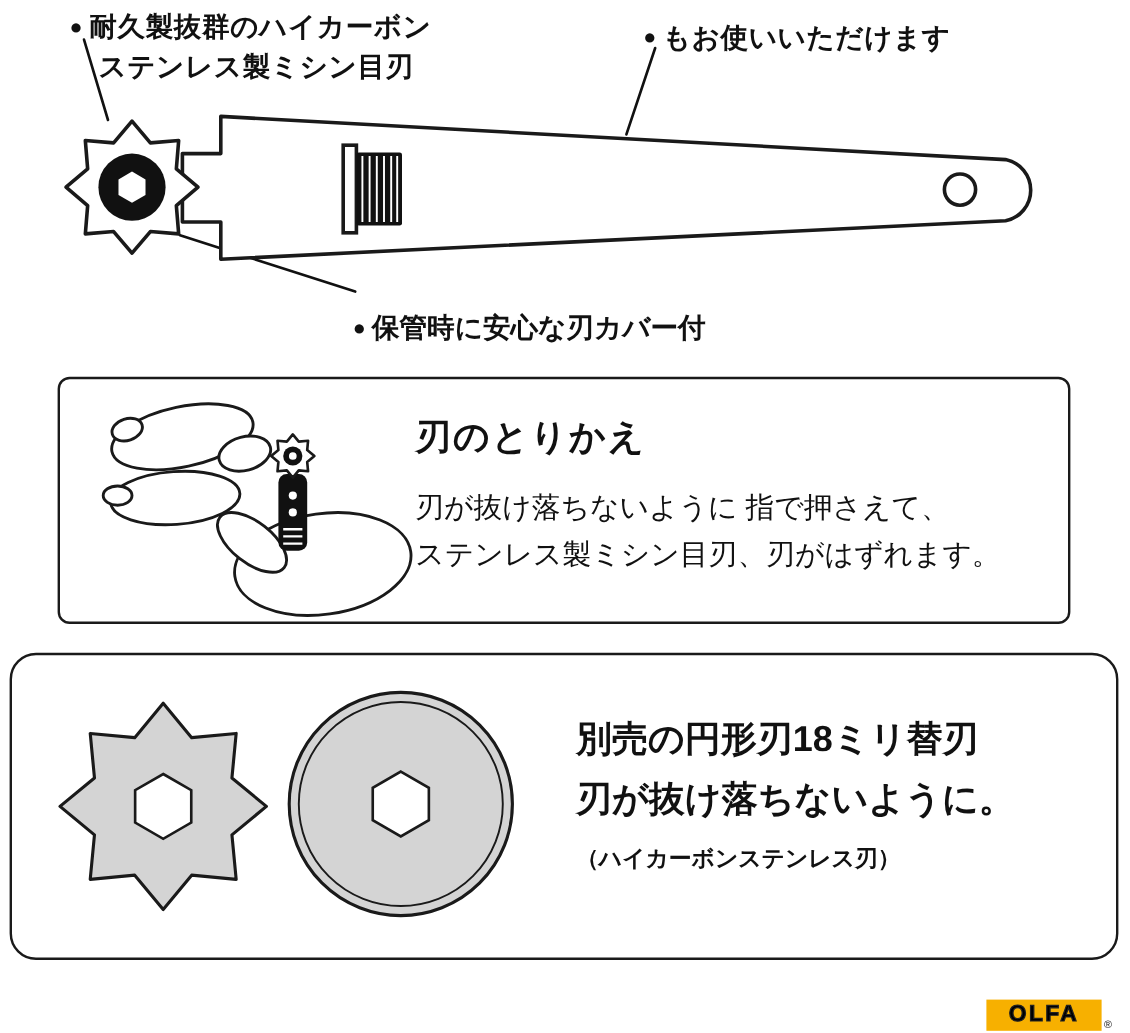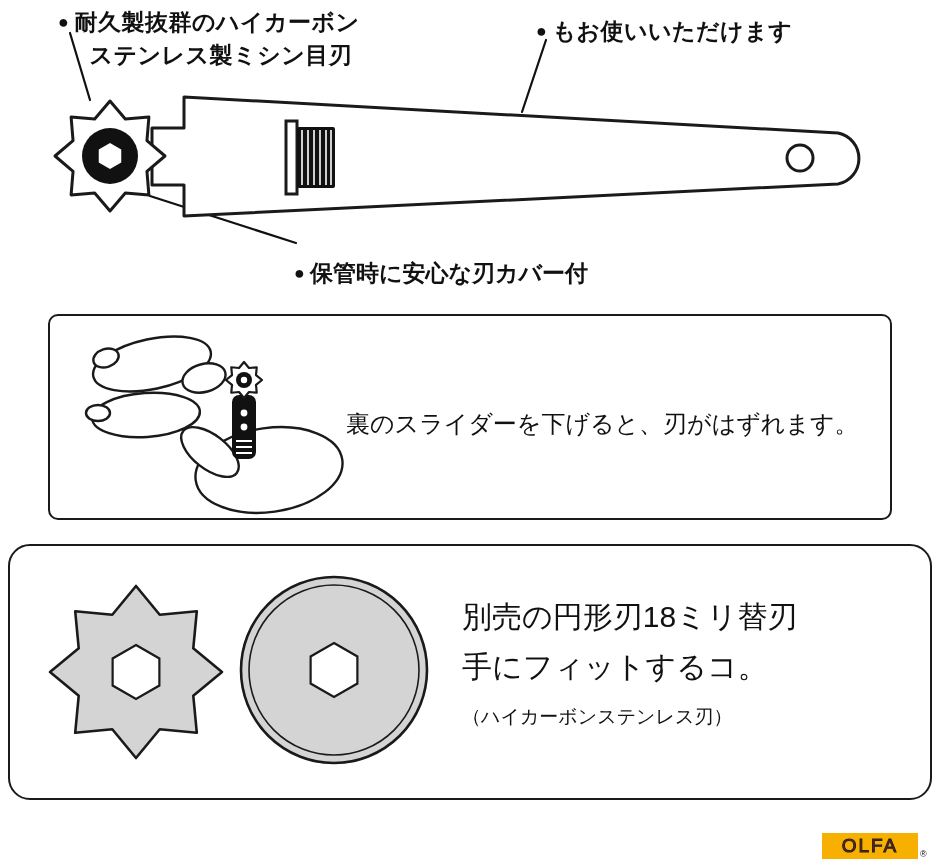--- a/index.html
+++ b/index.html
@@ -17,7 +17,7 @@
   .note { position:absolute; font-size:23px; font-weight:600; line-height:33px; letter-spacing:.5px; white-space:nowrap; }
   .note-left  { left:58px;  top:6px;  }
   .note-right { left:536px; top:15px; }
-  .note .indent { margin-left:24px;text-align:center; }
+  .note .indent { margin-left:24px; }
   .bullet { font-size:18px; margin-right:5px; vertical-align:2px; }
 
   .cover-note { position:absolute; left:294px; top:230px; font-size:23px; font-weight:600; white-space:nowrap;margin-top:28px; }

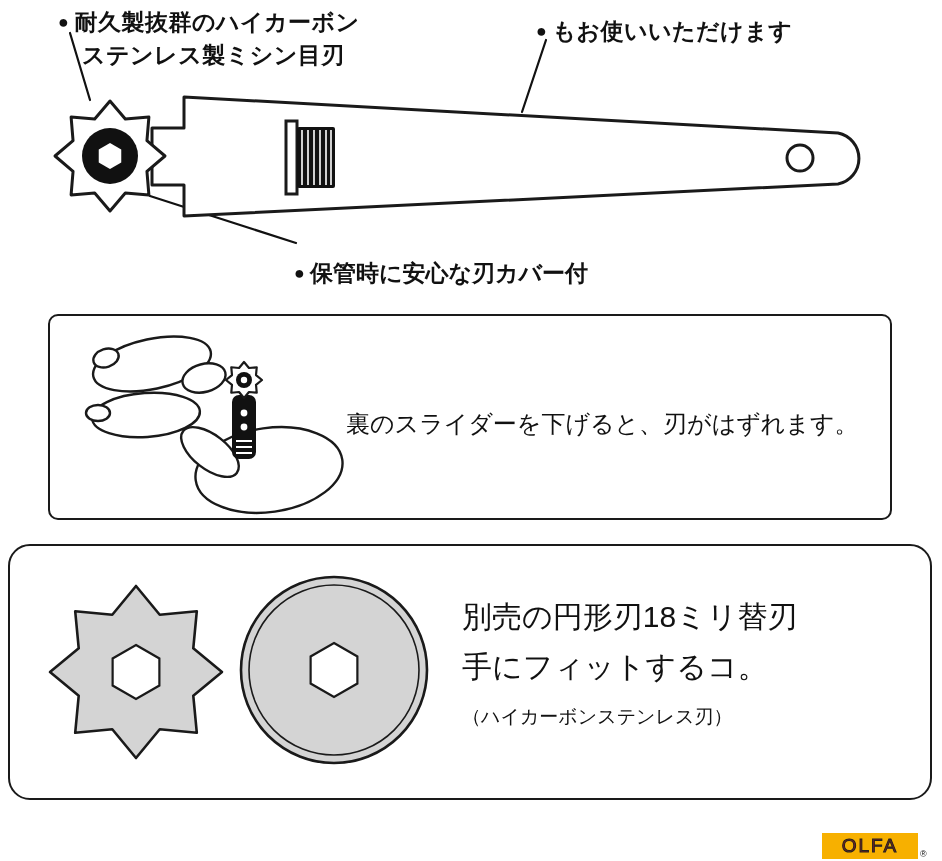--- a/index.html
+++ b/index.html
@@ -106,6 +106,7 @@
         <path d="M172,121 H188 M172,127 H188 M172,133 H188" stroke="#fff" stroke-width="2"></path>
       </g>
     </svg>
+    <div class="replace-title">刃のとりかえ</div>
     <div class="replace-body">
       <div>裏のスライダーを下げると、刃がはずれます。</div>
     </div>

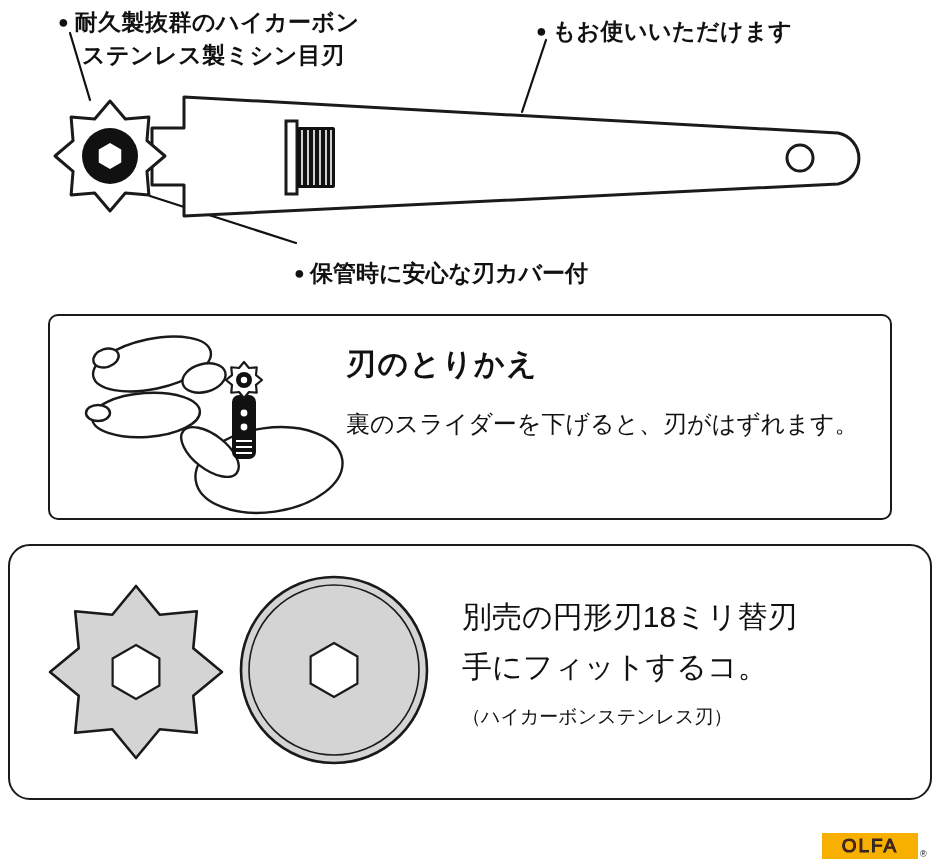--- a/index.html
+++ b/index.html
@@ -108,6 +108,7 @@
     </svg>
     <div class="replace-title">刃のとりかえ</div>
     <div class="replace-body">
+      <div>刃が抜け落ちないように 指で押さえて、</div>
       <div>裏のスライダーを下げると、刃がはずれます。</div>
     </div>
   </div>

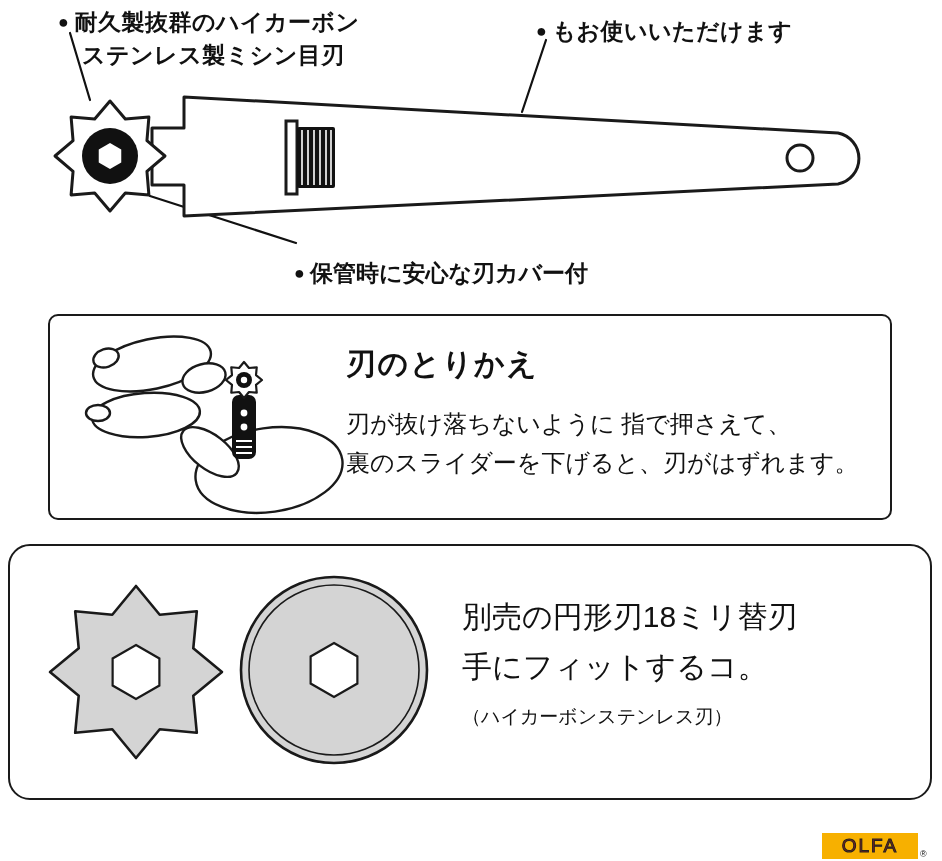--- a/index.html
+++ b/index.html
@@ -109,7 +109,7 @@
     <div class="replace-title">刃のとりかえ</div>
     <div class="replace-body">
       <div>刃が抜け落ちないように 指で押さえて、</div>
-      <div>裏のスライダーを下げると、刃がはずれます。</div>
+      <div>ステンレス製ミシン目刃、刃がはずれます。</div>
     </div>
   </div>
 

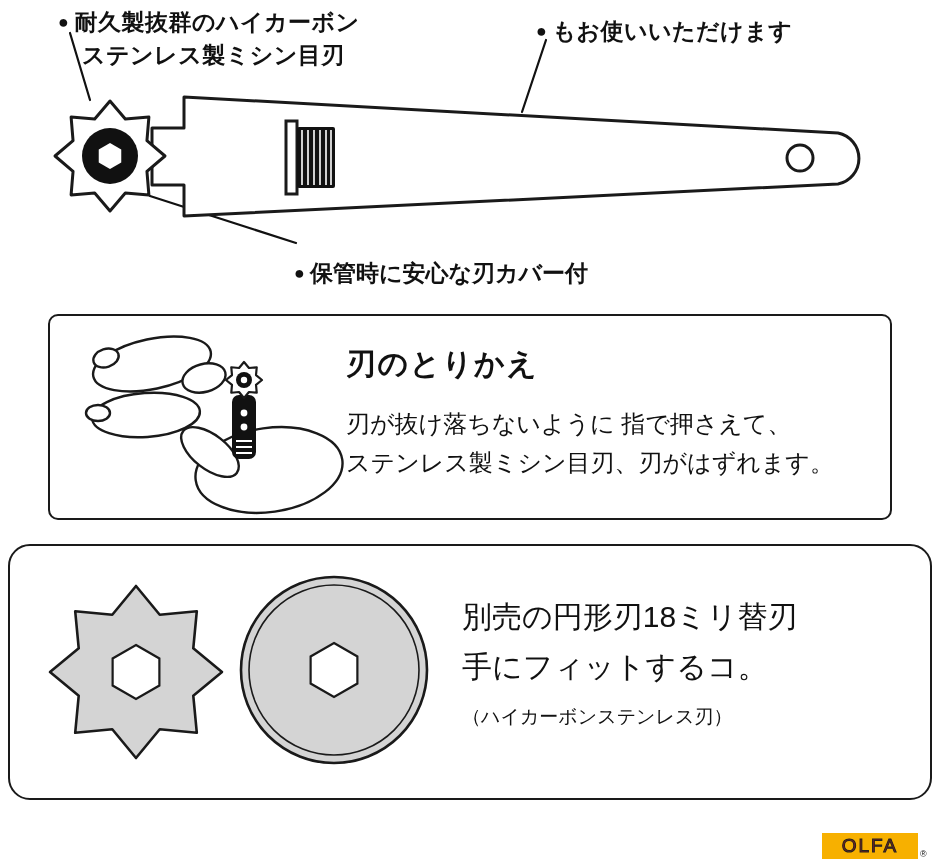--- a/index.html
+++ b/index.html
@@ -32,7 +32,7 @@
   .replace-title { position:absolute; left:296px; top:28px; font-size:30px; font-weight:800; letter-spacing:1.5px; white-space:nowrap; }
   .replace-body  { position:absolute; left:296px; top:88px; font-size:24px; font-weight:500; line-height:39px; white-space:nowrap; }
 
-  .optional-text { position:absolute; left:452px; top:46px; font-size:30px; font-weight:400; line-height:50px; white-space:nowrap; }
+  .optional-text { position:absolute; left:470px; top:46px; font-size:30px; font-weight:700; line-height:50px; white-space:nowrap; }
   .optional-text .small { font-size:19px; }
 
   .logo {

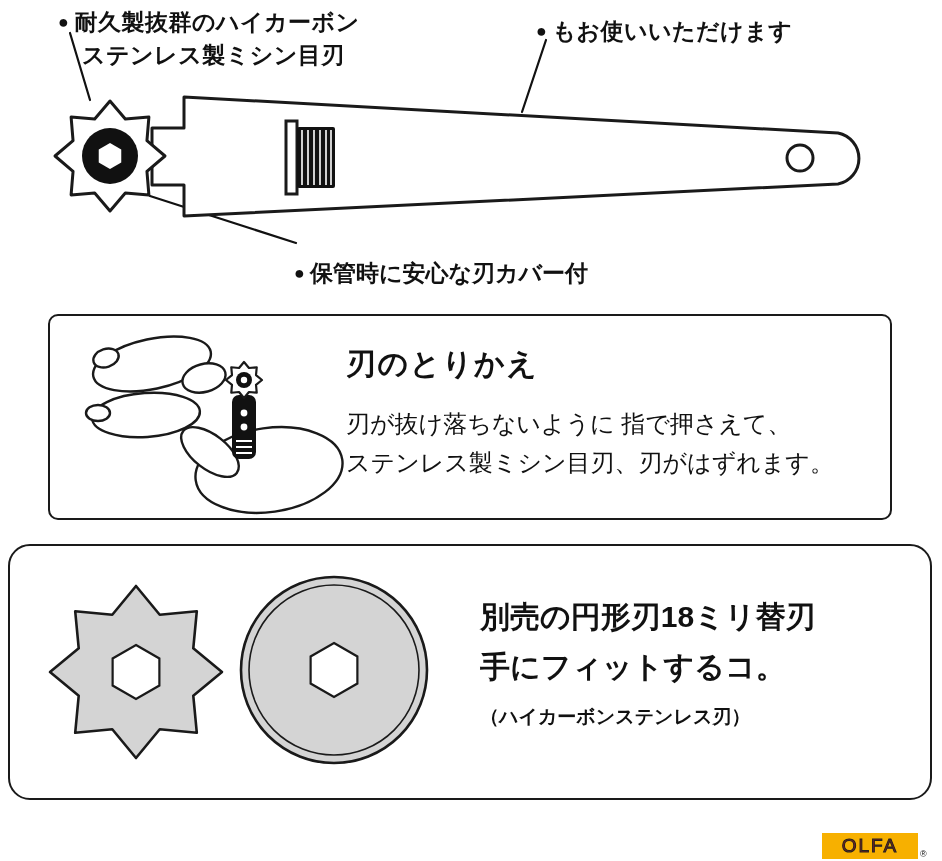--- a/index.html
+++ b/index.html
@@ -123,7 +123,7 @@
     </svg>
     <div class="optional-text">
       <div>別売の円形刃18ミリ替刃</div>
-      <div>手にフィットするコ。</div>
+      <div>刃が抜け落ちないように。</div>
       <div class="small">（ハイカーボンステンレス刃）</div>
     </div>
   </div>

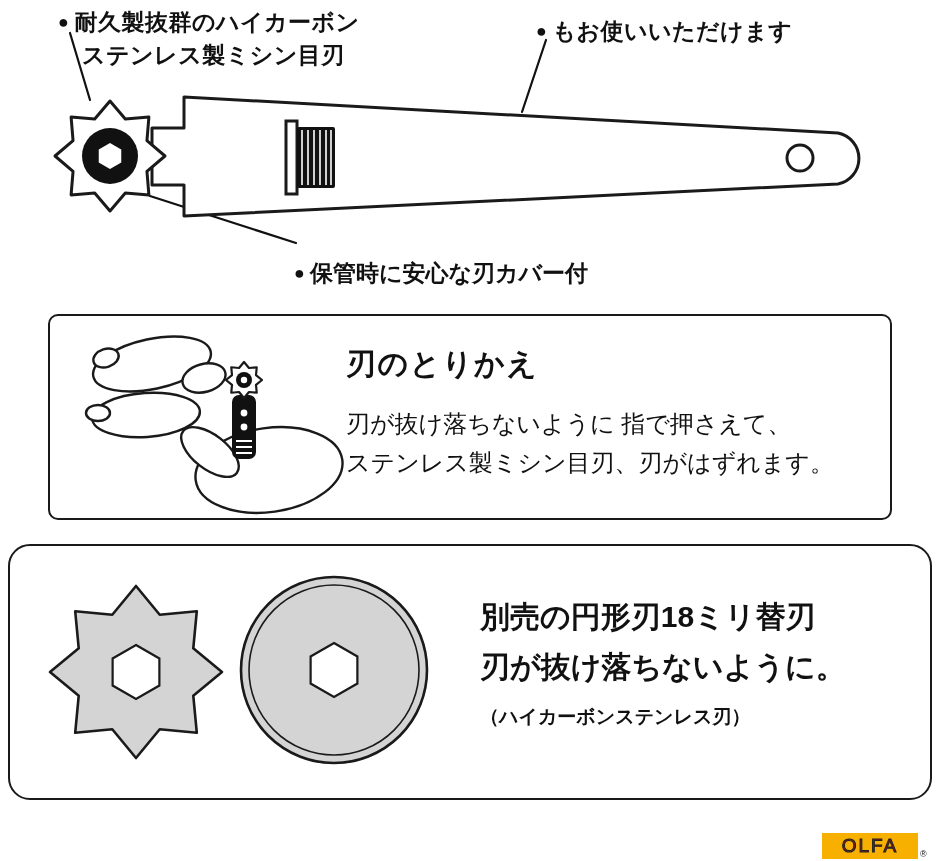--- a/index.html
+++ b/index.html
@@ -37,9 +37,9 @@
 
   .logo {
     position:absolute; left:822px; top:833px; width:96px; height:26px;
-    background:#f7b000; color:#7f1d1d;
+    background:#f7b000; color:#000000;
     display:flex; align-items:center; justify-content:center;
-    font-weight:400; font-size:19px; letter-spacing:2px;
+    font-weight:700; font-size:19px; letter-spacing:2px;
     -webkit-text-stroke:1px #222;
   }
   .rmark { position:absolute; left:920px; top:849px; font-size:9px; font-weight:400; }

